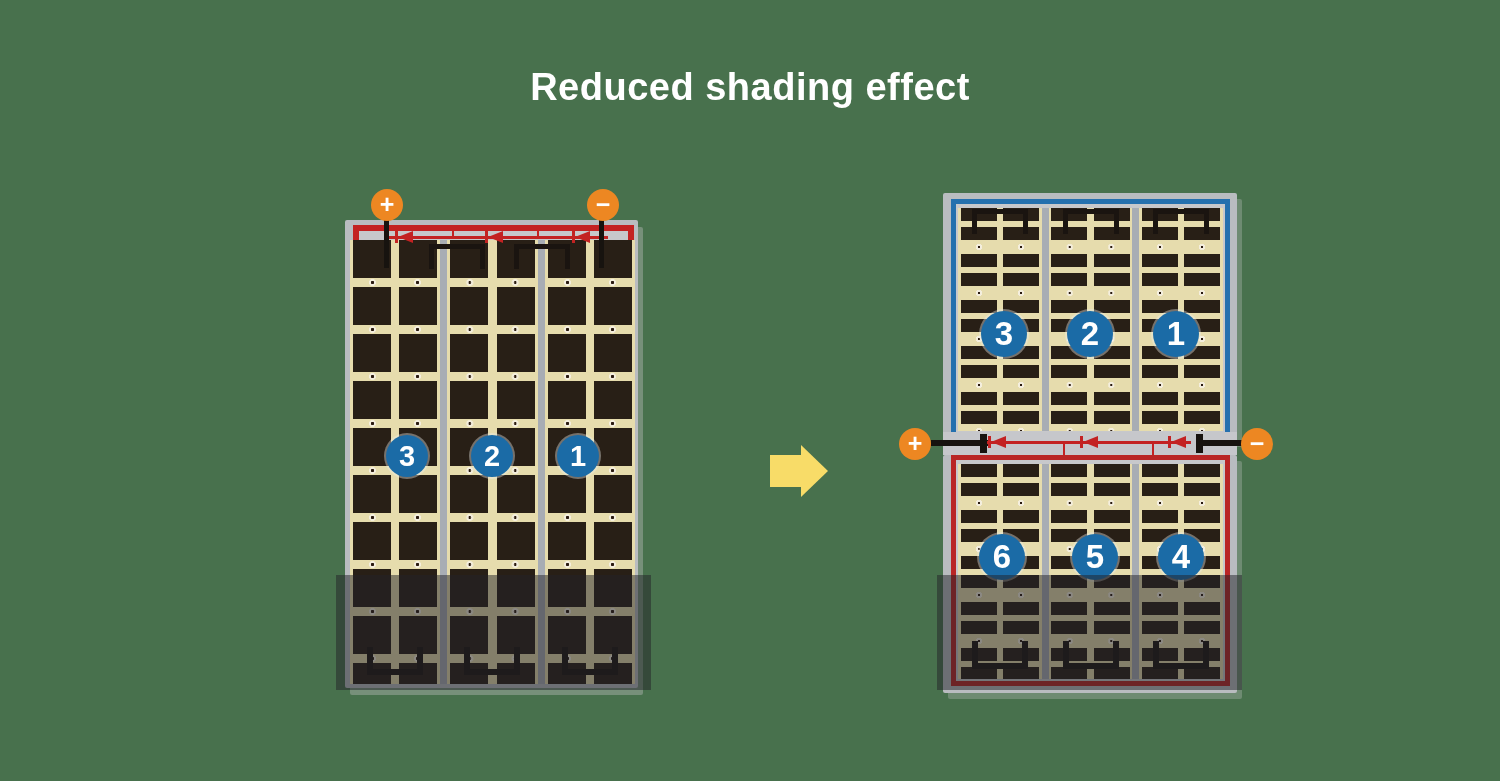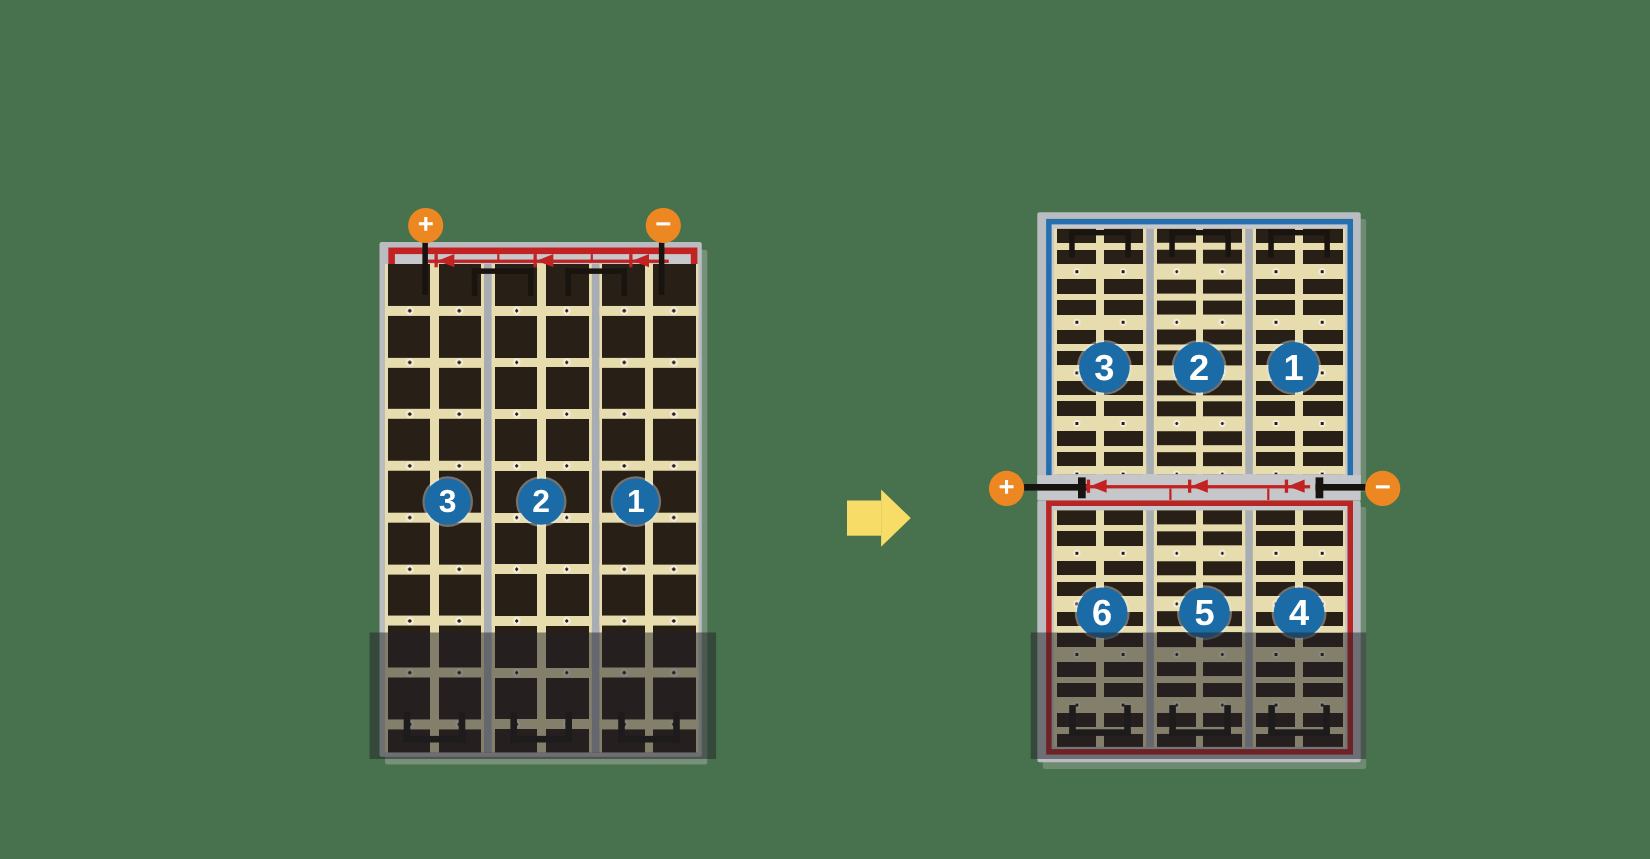--- a/index.html
+++ b/index.html
@@ -88,6 +88,7 @@
 
 <div class="stage">
 
+  <div class="title">Reduced shading effect</div>
 
   <div class="panel panel-left">
     <div class="pl-red"></div>

